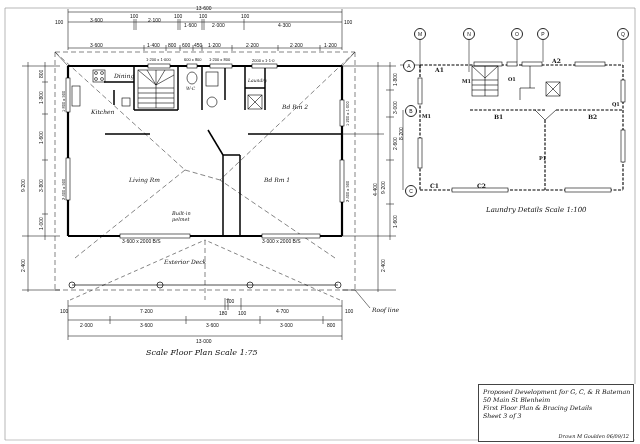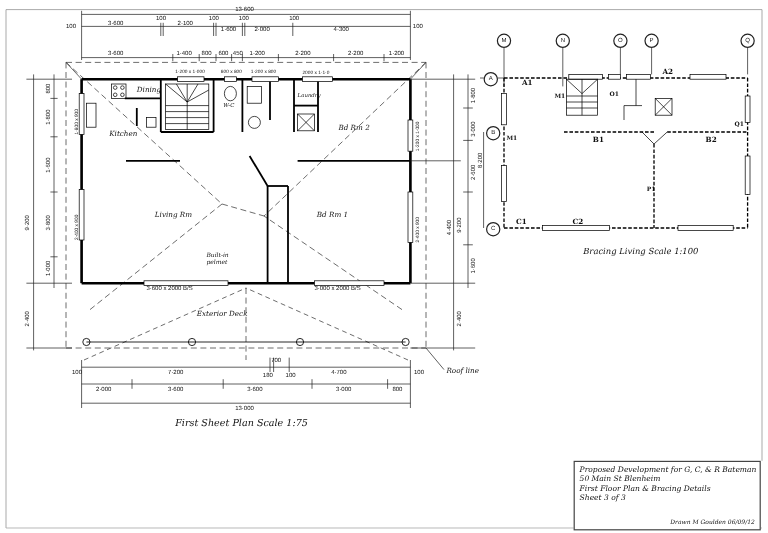--- a/index.html
+++ b/index.html
@@ -341,7 +341,7 @@
 <div class="brace" style="left:477px;top:182px;">C2</div>
 <div class="brace" style="left:422px;top:113px;font-size:5px;">M1</div>
 
-<div class="title-lbl" style="left:486px;top:206px;font-size:7px;">Bracing Living  Scale 1:100</div>
+<div class="title-lbl" style="left:486px;top:206px;font-size:7px;">Laundry Details  Scale 1:100</div>
 
 <div class="titleblock">
   <div class="ln" style="padding-top:3px;">Proposed Development for G, C, &amp; R Bateman</div>

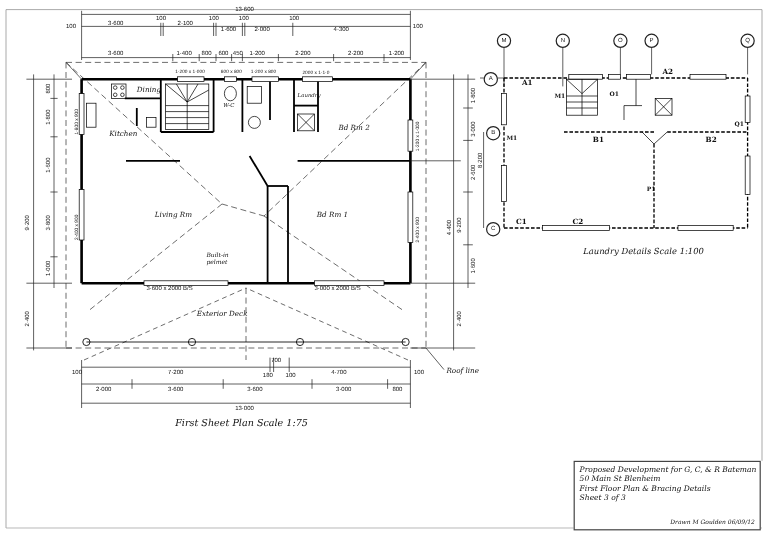--- a/index.html
+++ b/index.html
@@ -317,7 +317,7 @@
 <div class="t" style="left:327px;top:322px;">800</div>
 <div class="t" style="left:196px;top:338px;">13·000</div>
 
-<div class="title-lbl" style="left:146px;top:348px;">First Sheet Plan   Scale 1:75</div>
+<div class="title-lbl" style="left:146px;top:348px;">Scale Floor Plan   Scale 1:75</div>
 
 <div class="grid-circle" style="left:414px;top:28px;">M</div>
 <div class="grid-circle" style="left:463px;top:28px;">N</div>

